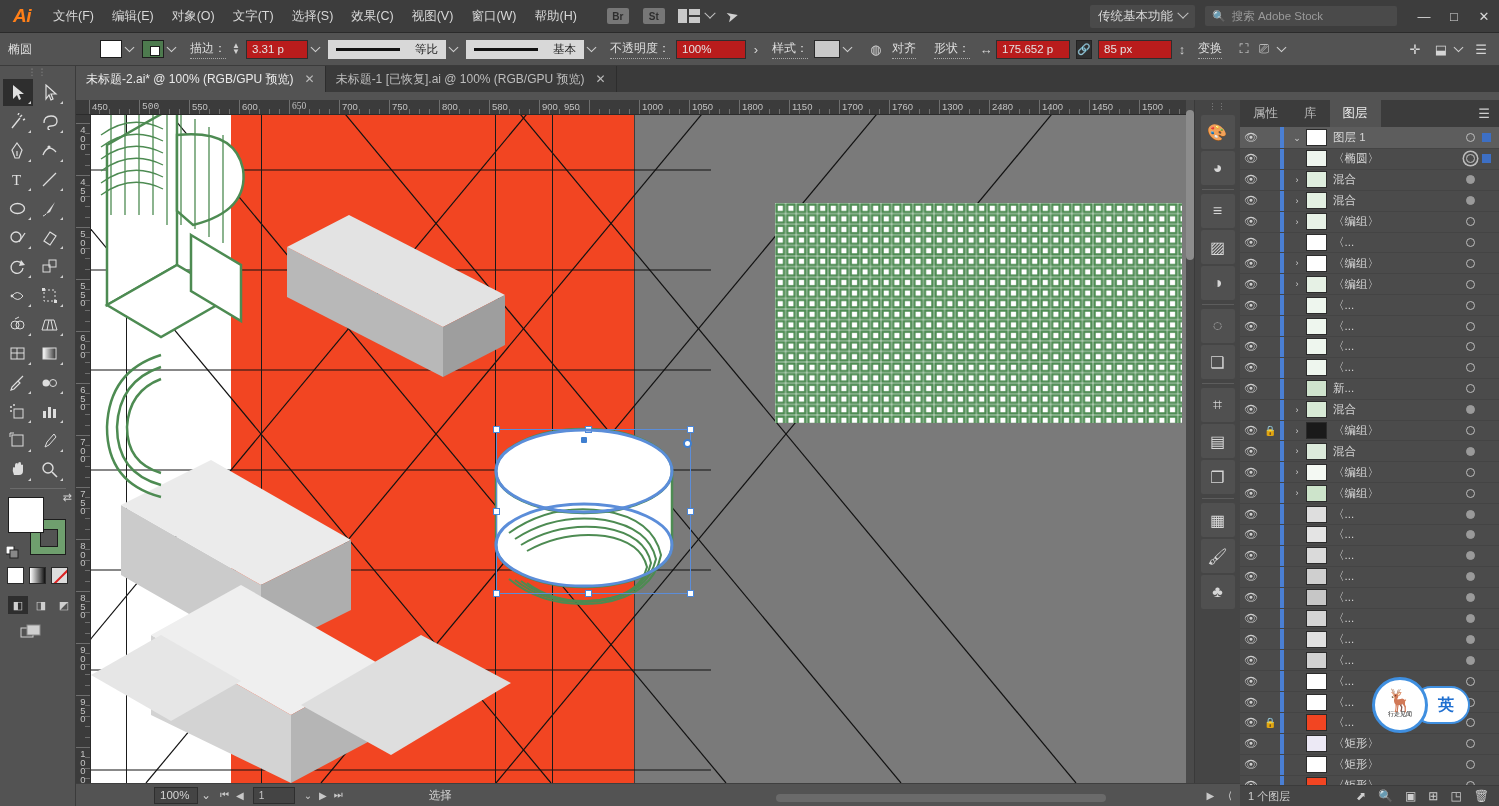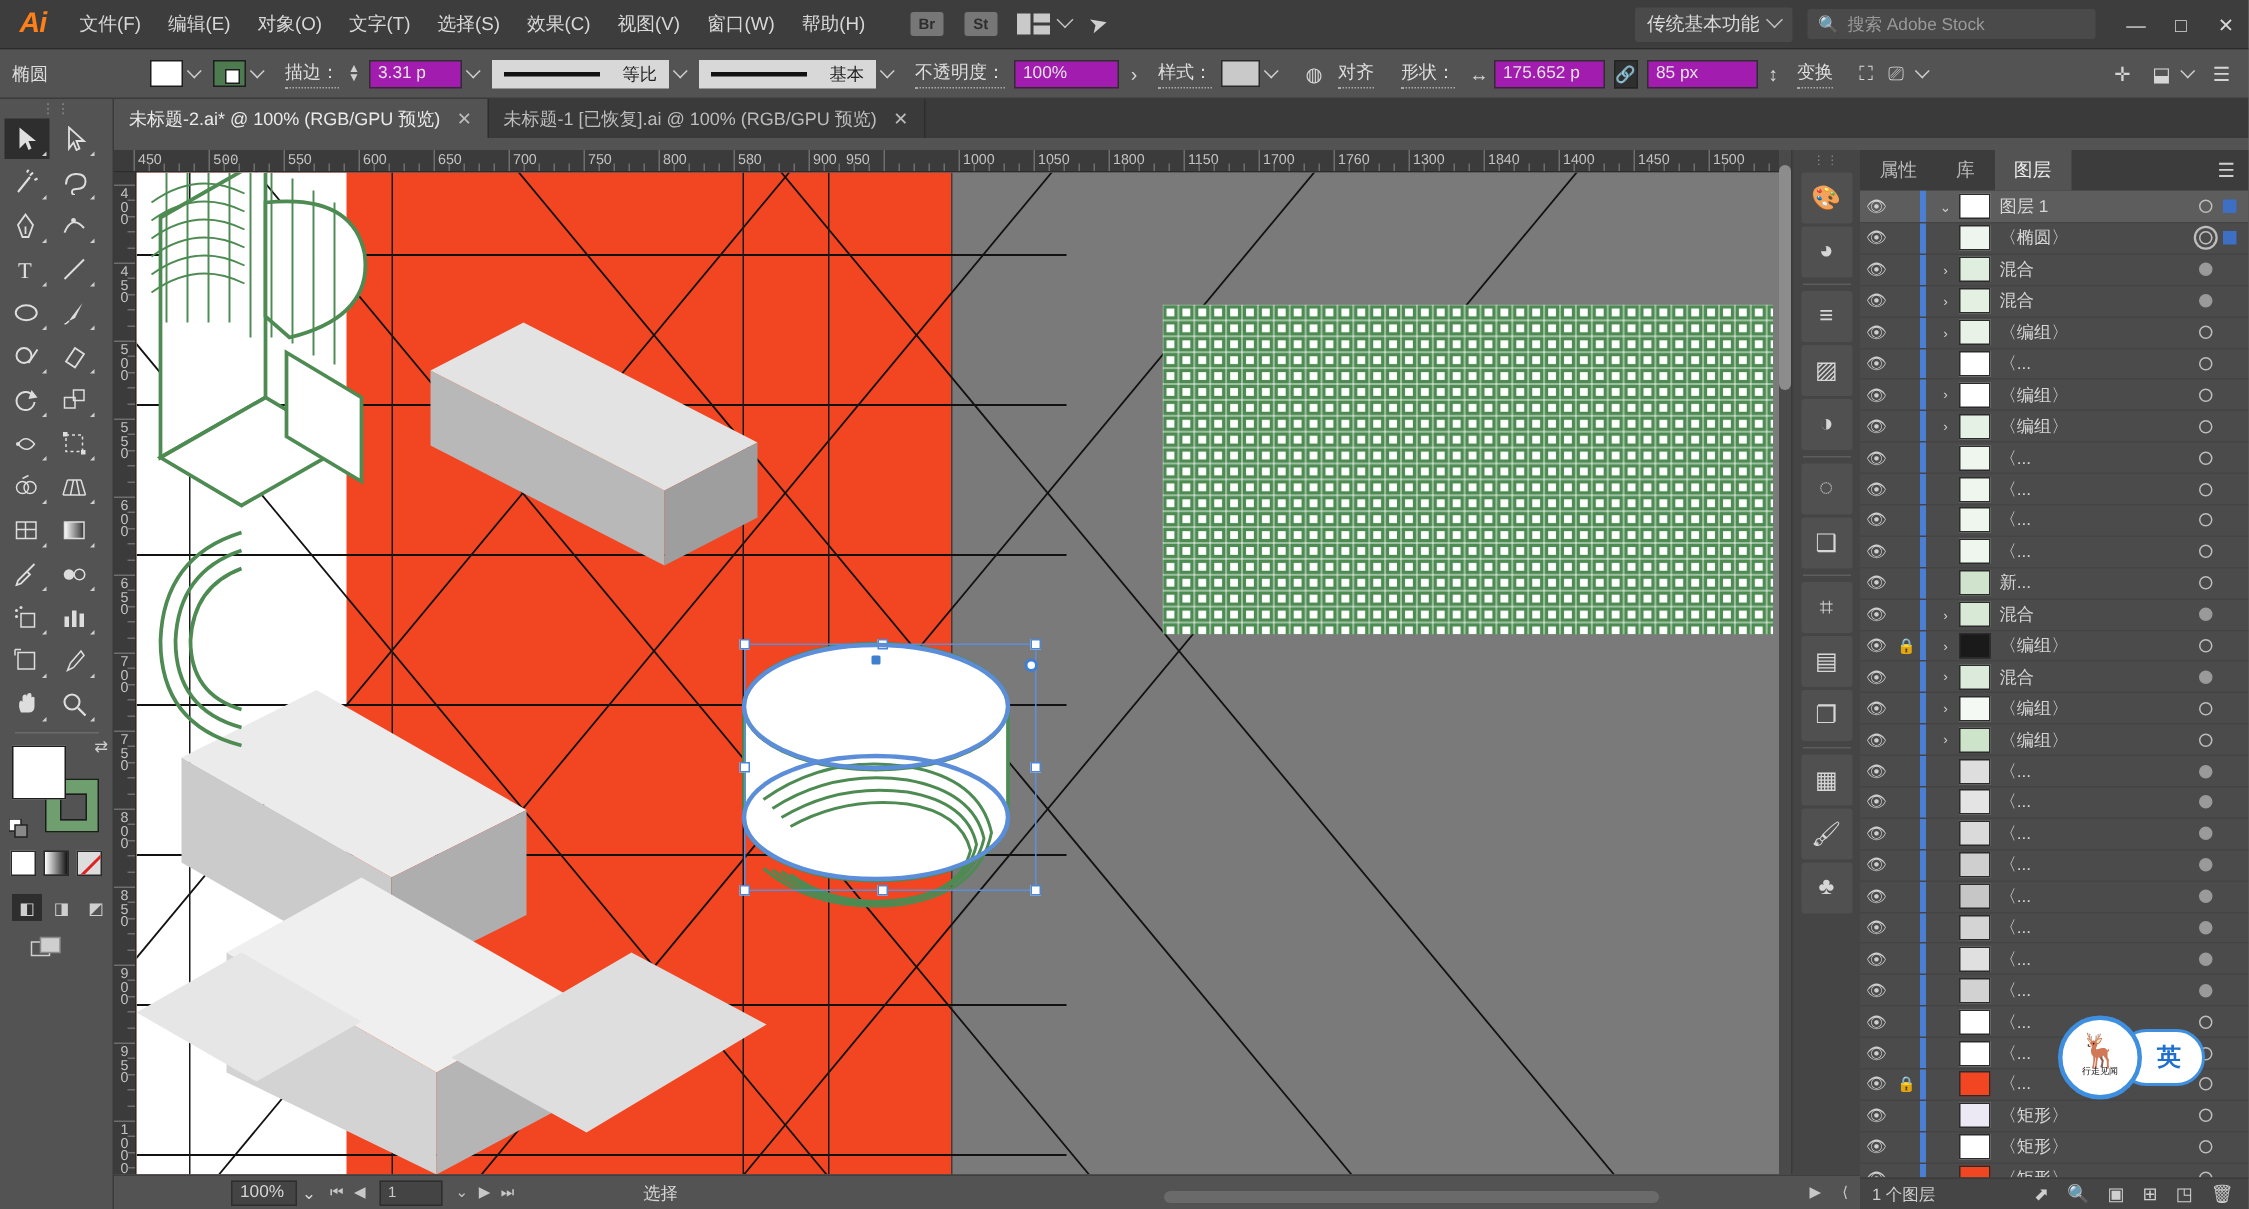--- a/index.html
+++ b/index.html
@@ -70,7 +70,7 @@
   .dd::after { content:""; width:6px; height:6px; border-right:1.5px solid #cfcfcf;
     border-bottom:1.5px solid #cfcfcf; transform:rotate(45deg) translate(-1.5px,-1.5px); }
   .numfield {
-    background:#a21caf; border:1px solid #2e2e2e; height:19px; min-width:48px;
+    background:#b91c1c; border:1px solid #2e2e2e; height:19px; min-width:48px;
     display:flex; align-items:center; padding:0 5px; color:#e3e3e3; font-size:11.5px;
   }
   .stepper { display:flex; flex-direction:column; width:11px; margin-right:3px; color:#cfcfcf; line-height:6px; font-size:8px;}

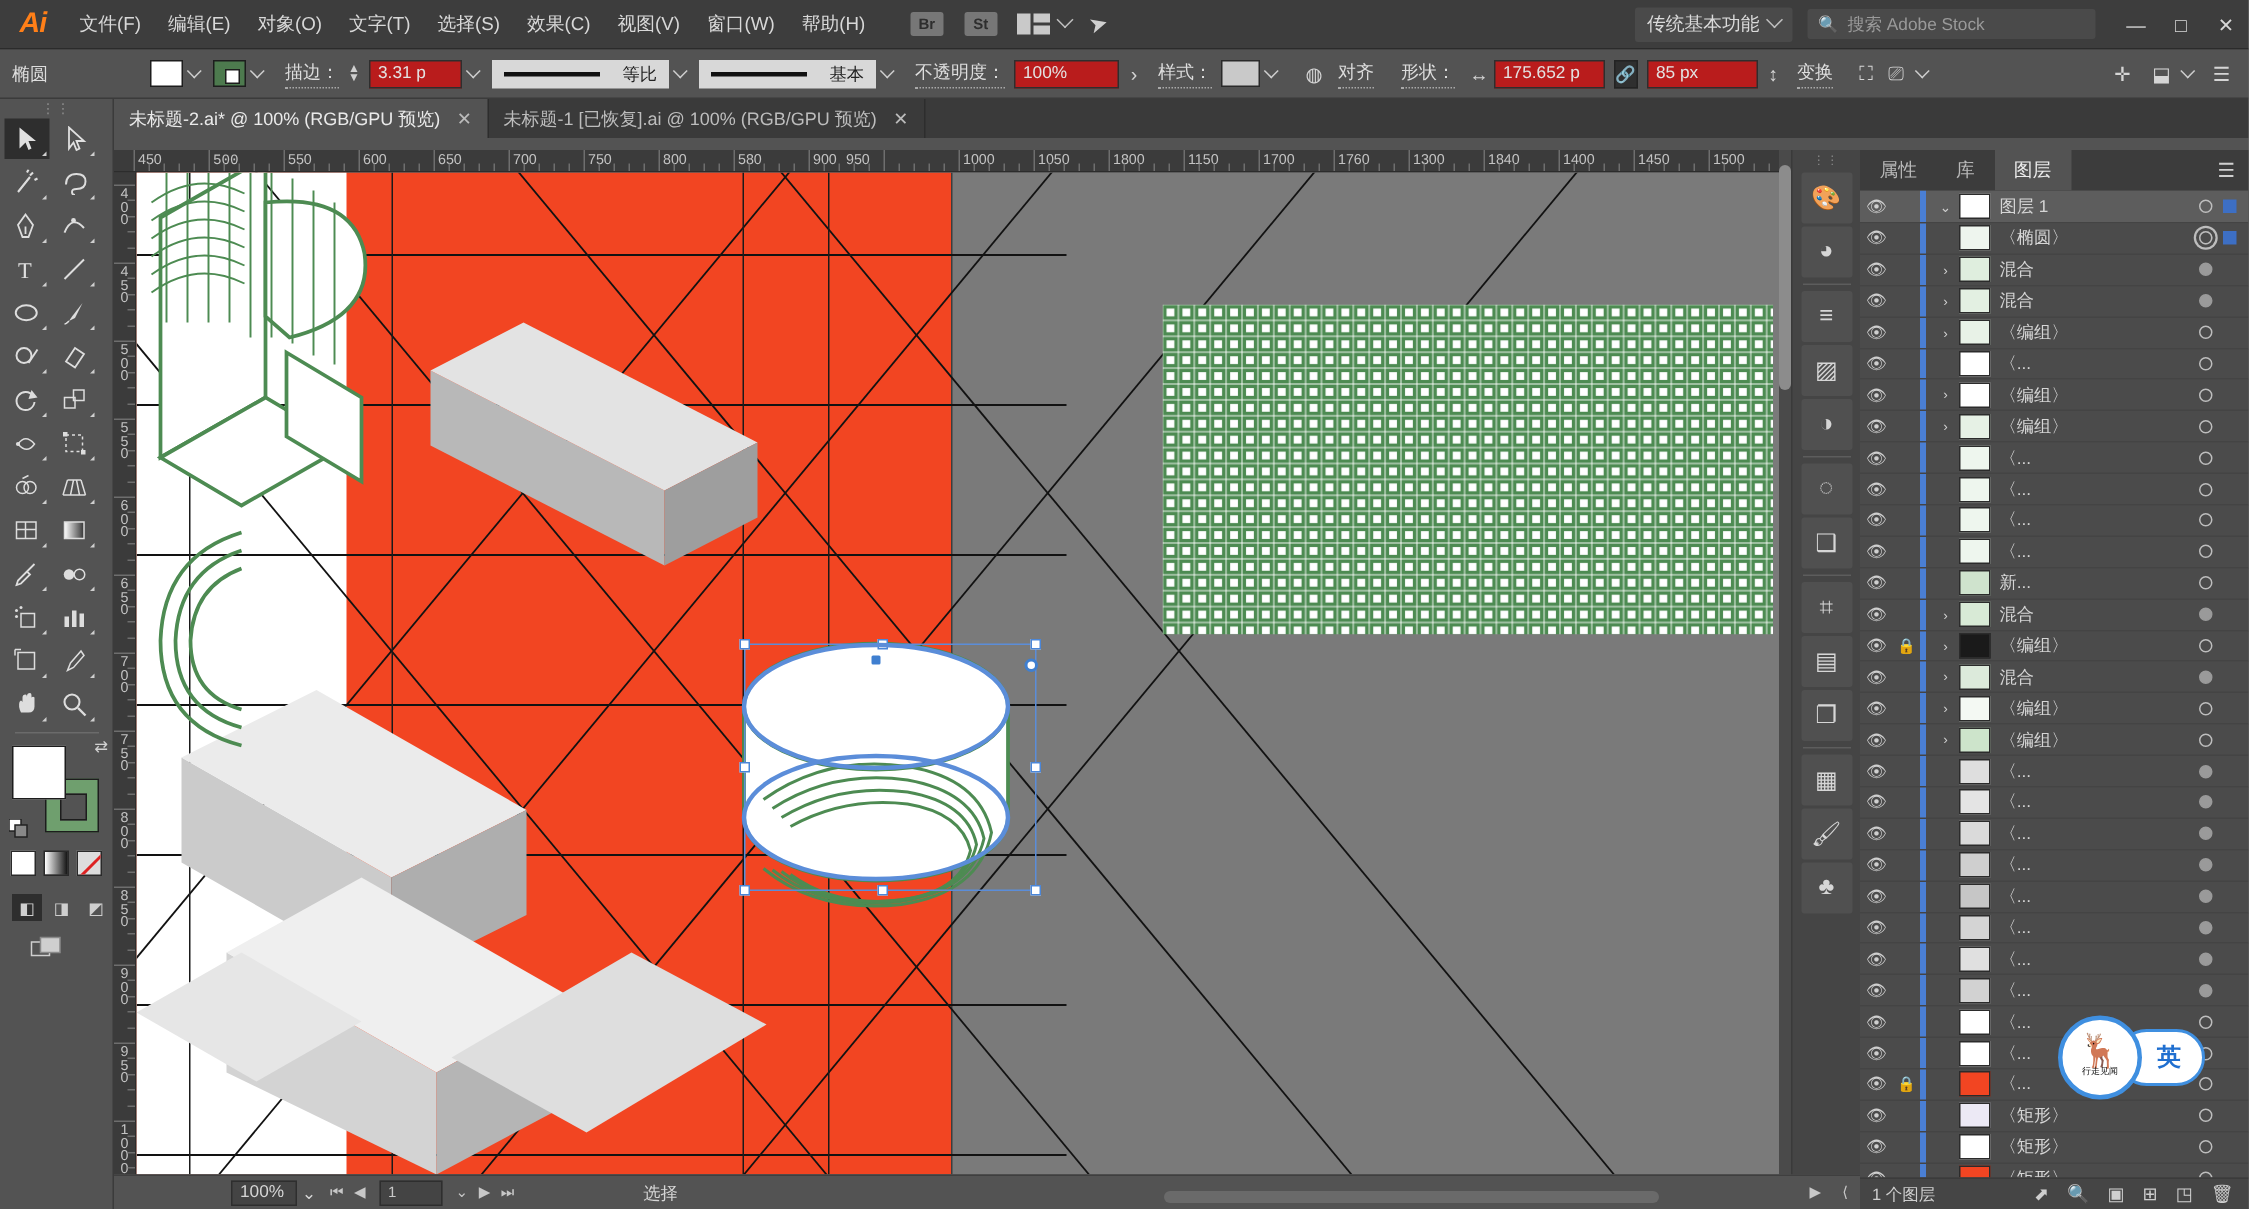--- a/index.html
+++ b/index.html
@@ -751,7 +751,7 @@
       <div class="rtm" style="left: 193px;"></div>
       <div class="rtm" style="left: 203px;"></div>
       <div class="rt" style="left: 213px;"></div>
-      <div class="rl" style="left: 213px;">650</div>
+      <div class="rl" style="left: 213px; font-family: Liberation Serif, serif;">650</div>
       <div class="rtm" style="left: 223px;"></div>
       <div class="rtm" style="left: 233px;"></div>
       <div class="rtm" style="left: 243px;"></div>

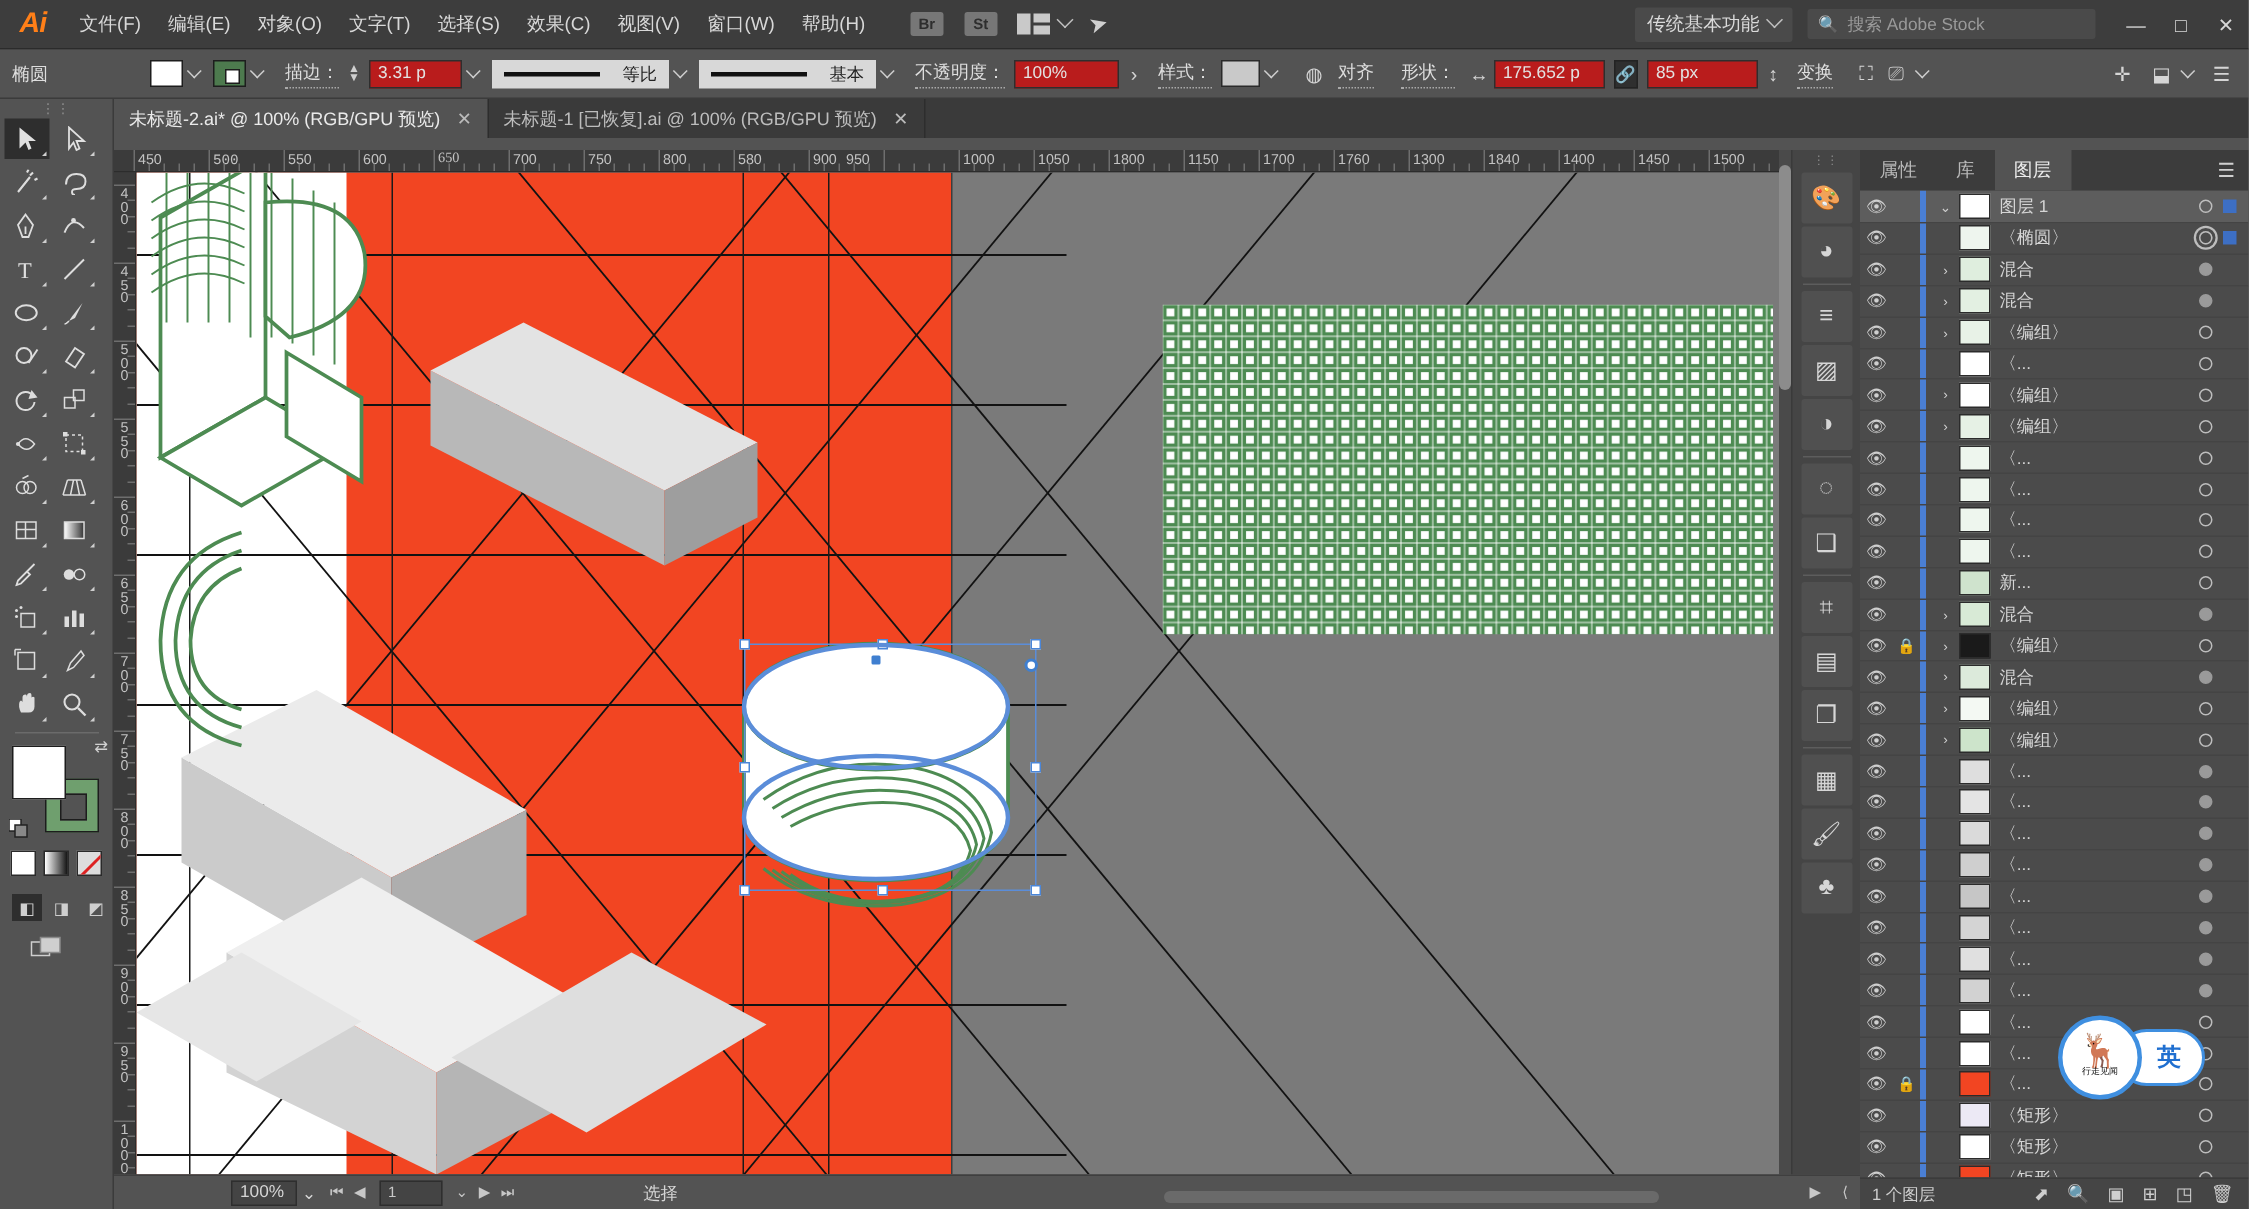--- a/index.html
+++ b/index.html
@@ -835,7 +835,7 @@
       <div class="rtm" style="left: 893px;"></div>
       <div class="rtm" style="left: 903px;"></div>
       <div class="rt" style="left: 913px;"></div>
-      <div class="rl" style="left: 913px;">1840</div>
+      <div class="rl" style="left: 913px;">2480</div>
       <div class="rtm" style="left: 923px;"></div>
       <div class="rtm" style="left: 933px;"></div>
       <div class="rtm" style="left: 943px;"></div>

